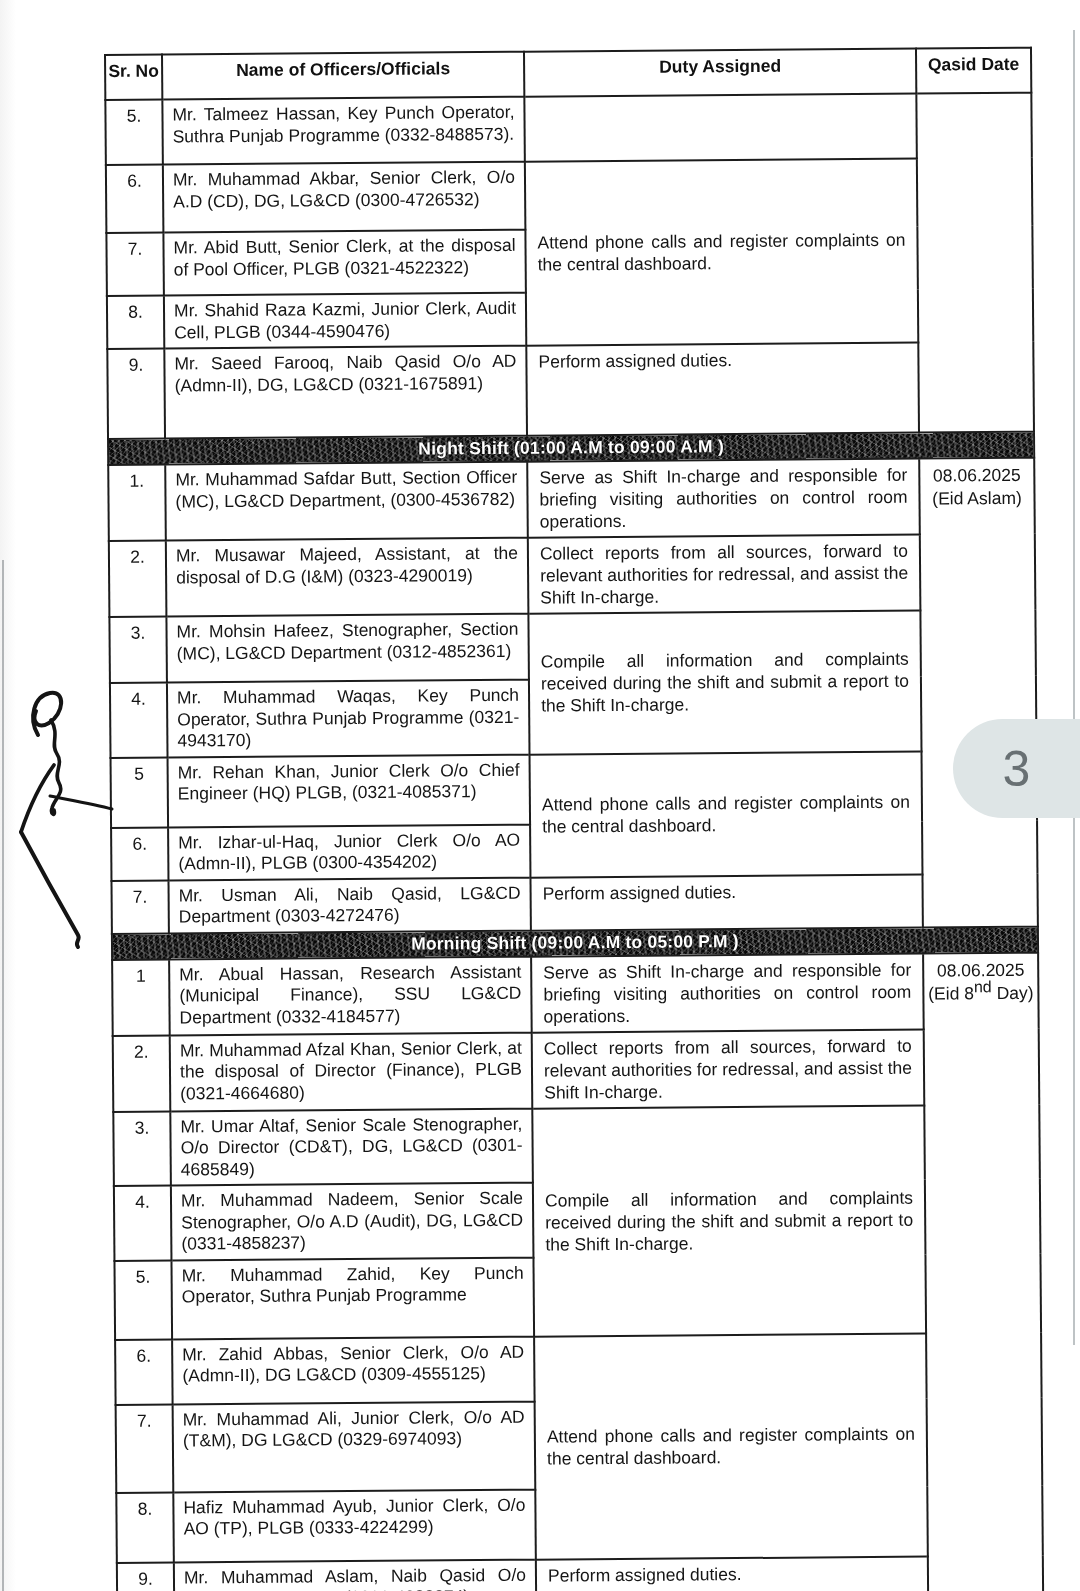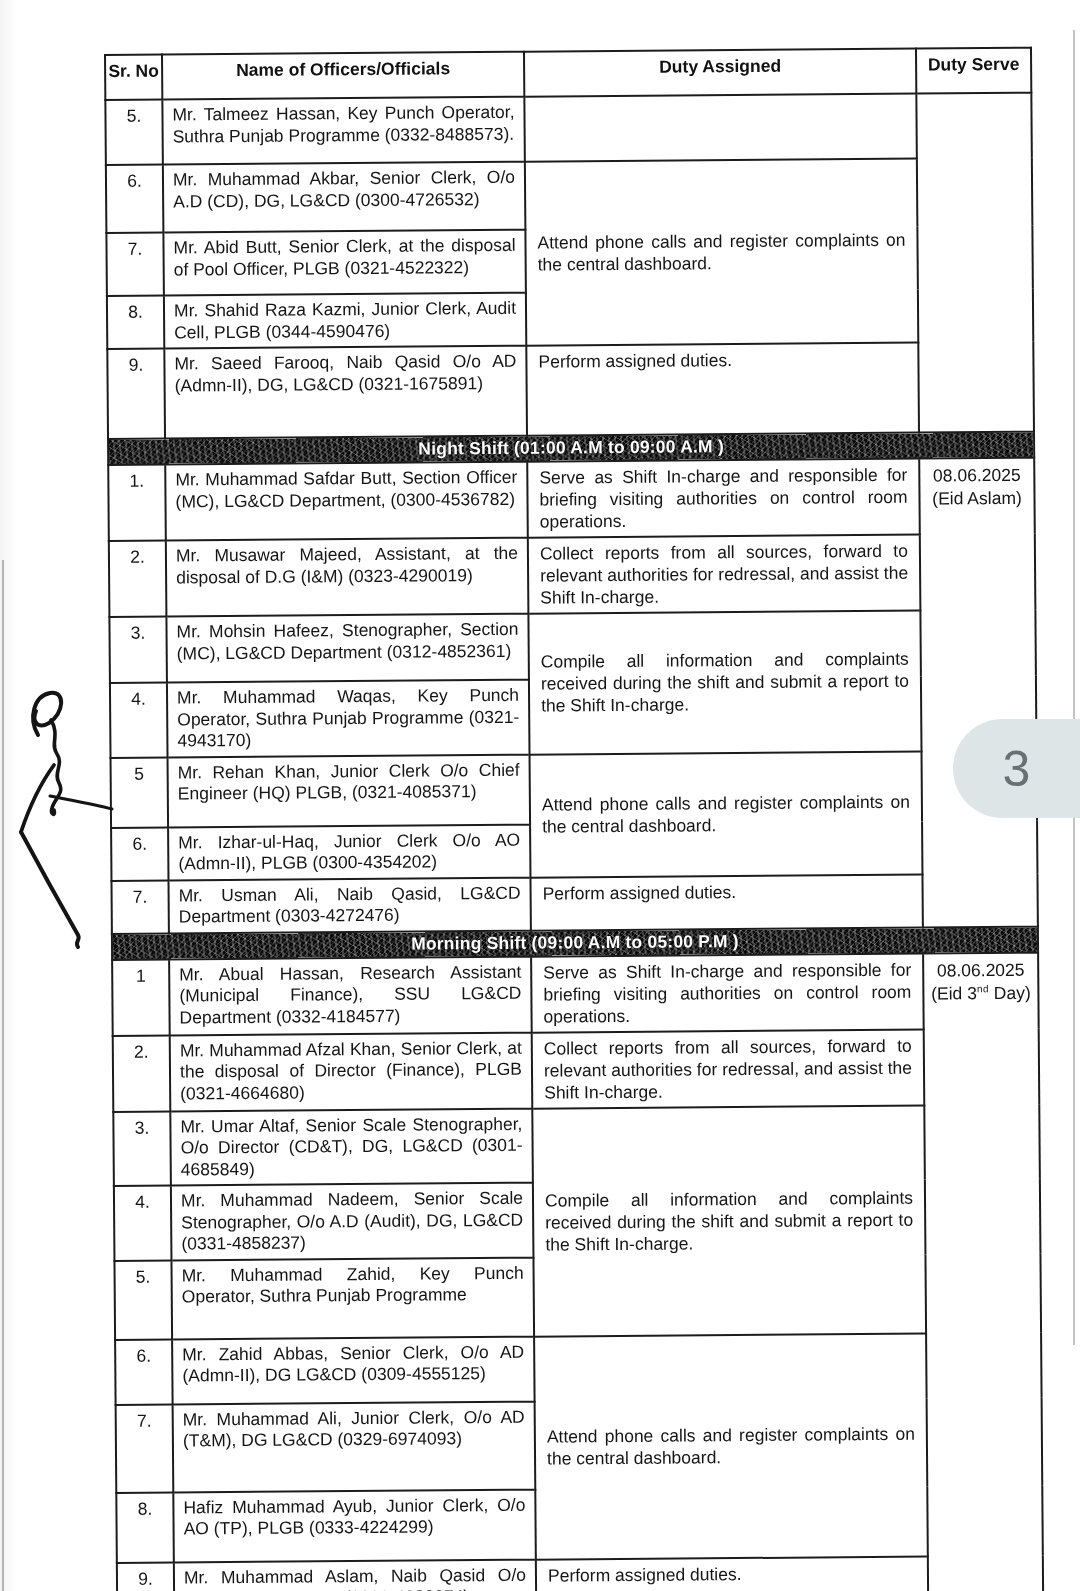--- a/index.html
+++ b/index.html
@@ -114,7 +114,7 @@
           <th>Sr. No</th>
           <th>Name of Officers/Officials</th>
           <th>Duty Assigned</th>
-          <th>Duty Serve</th>
+          <th>Qasid Date</th>
         </tr>
       </thead>
       <tbody>

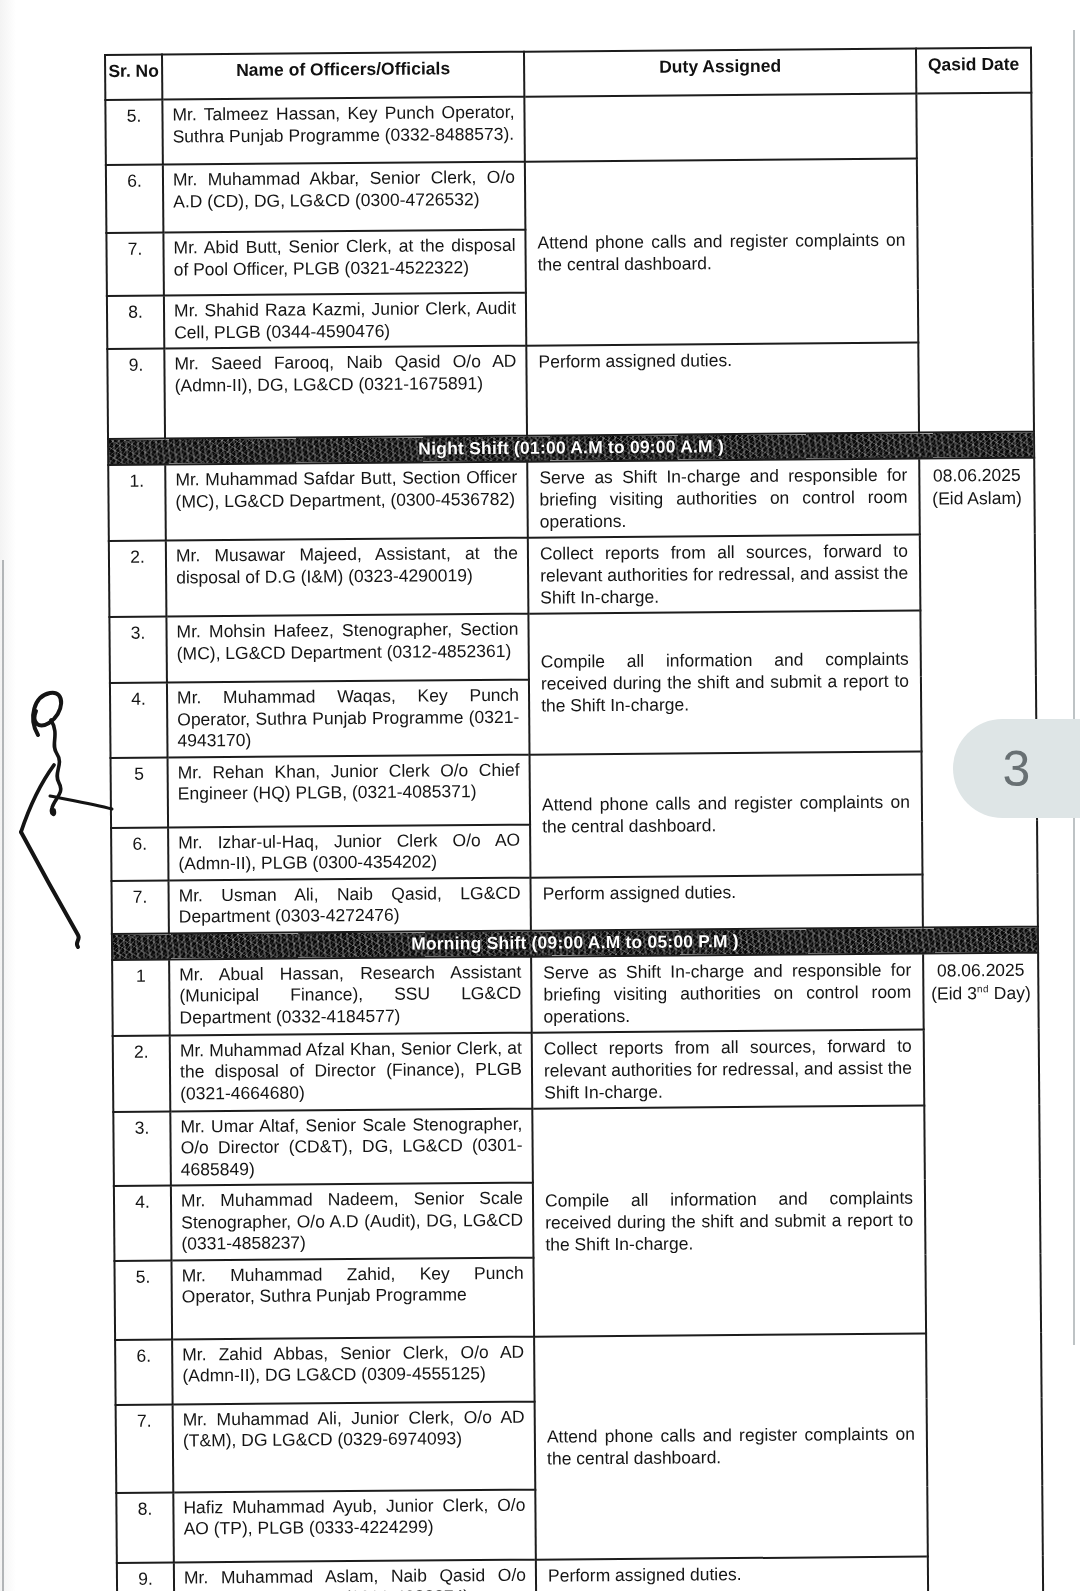--- a/index.html
+++ b/index.html
@@ -196,7 +196,7 @@
           <td class="duty">Serve as Shift In-charge and responsible for briefing visiting authorities on control room operations.</td>
           <td class="date" rowspan="9">
             <div>08.06.2025</div>
-            <div><span>(Eid 3</span><sup>nd</sup><span> Day)</span></div>
+            <div><span>(Eid 8</span><sup>nd</sup><span> Day)</span></div>
           </td>
         </tr>
         <tr style="height:66px">

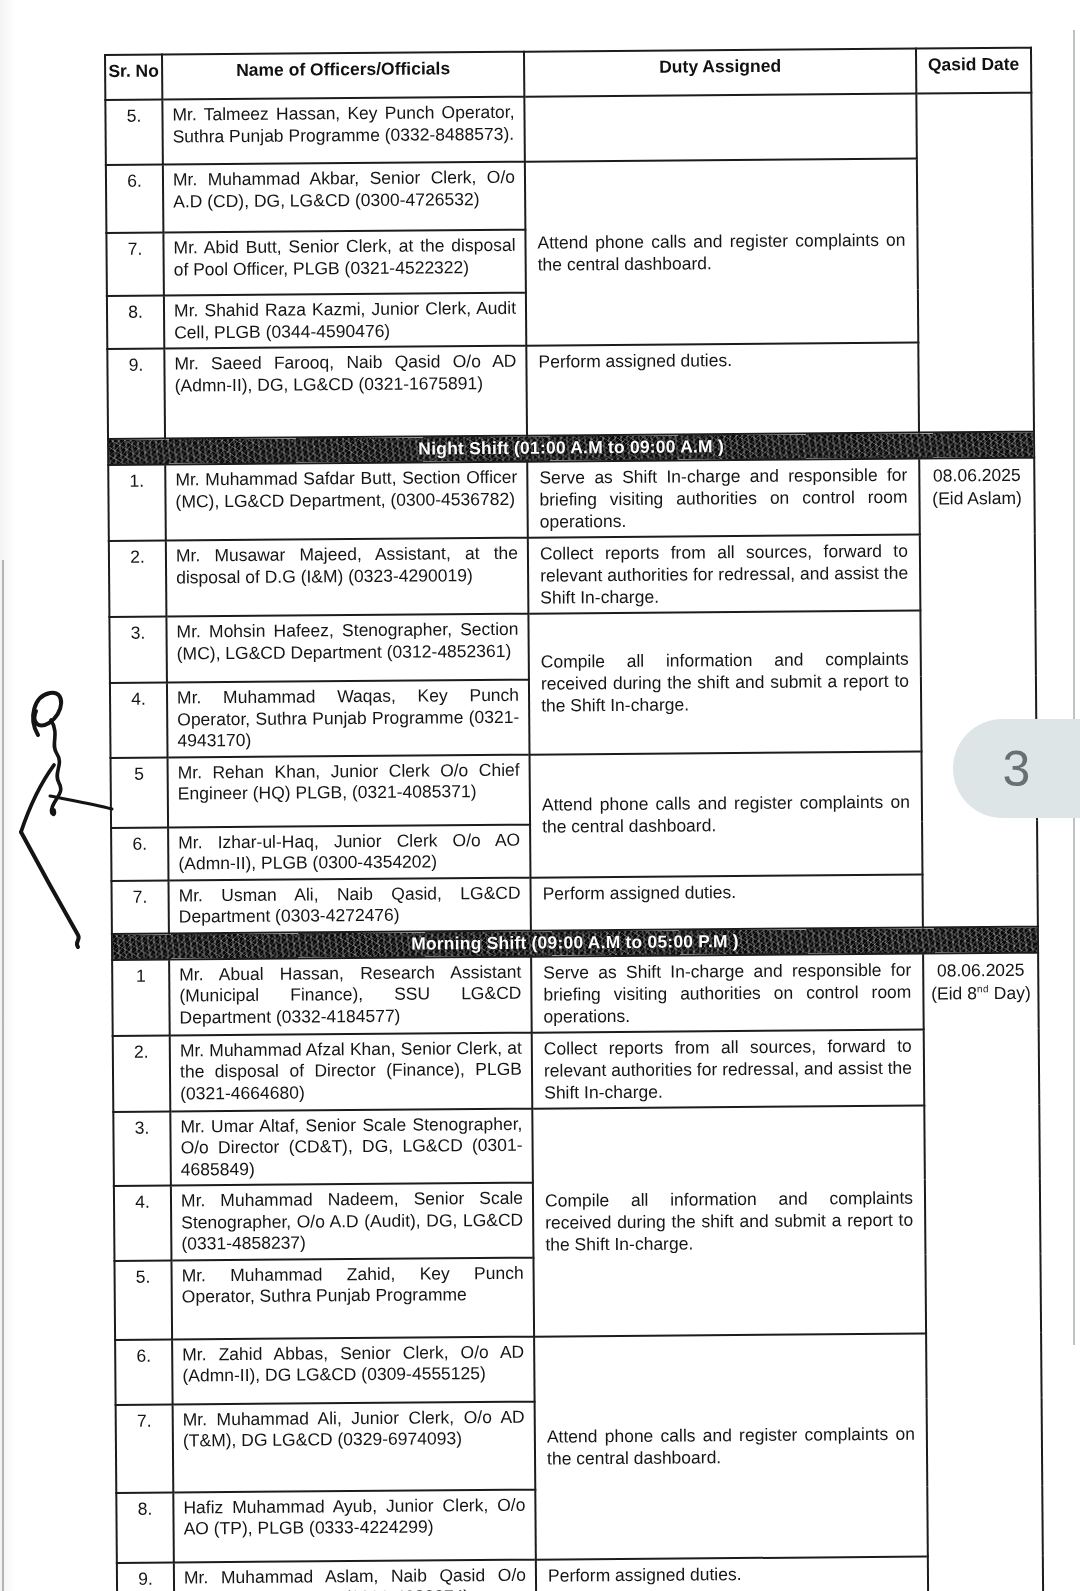--- a/index.html
+++ b/index.html
@@ -81,7 +81,7 @@
   .signature{
     position:absolute;left:6px;top:638px;width:126px;height:322px;z-index:2;
   }
-  sup{font-size:10px;line-height:0;font-family:Liberation Mono, monospace;}
+  sup{font-size:16px;line-height:0;}
 </style>
 </head>
 <body>

